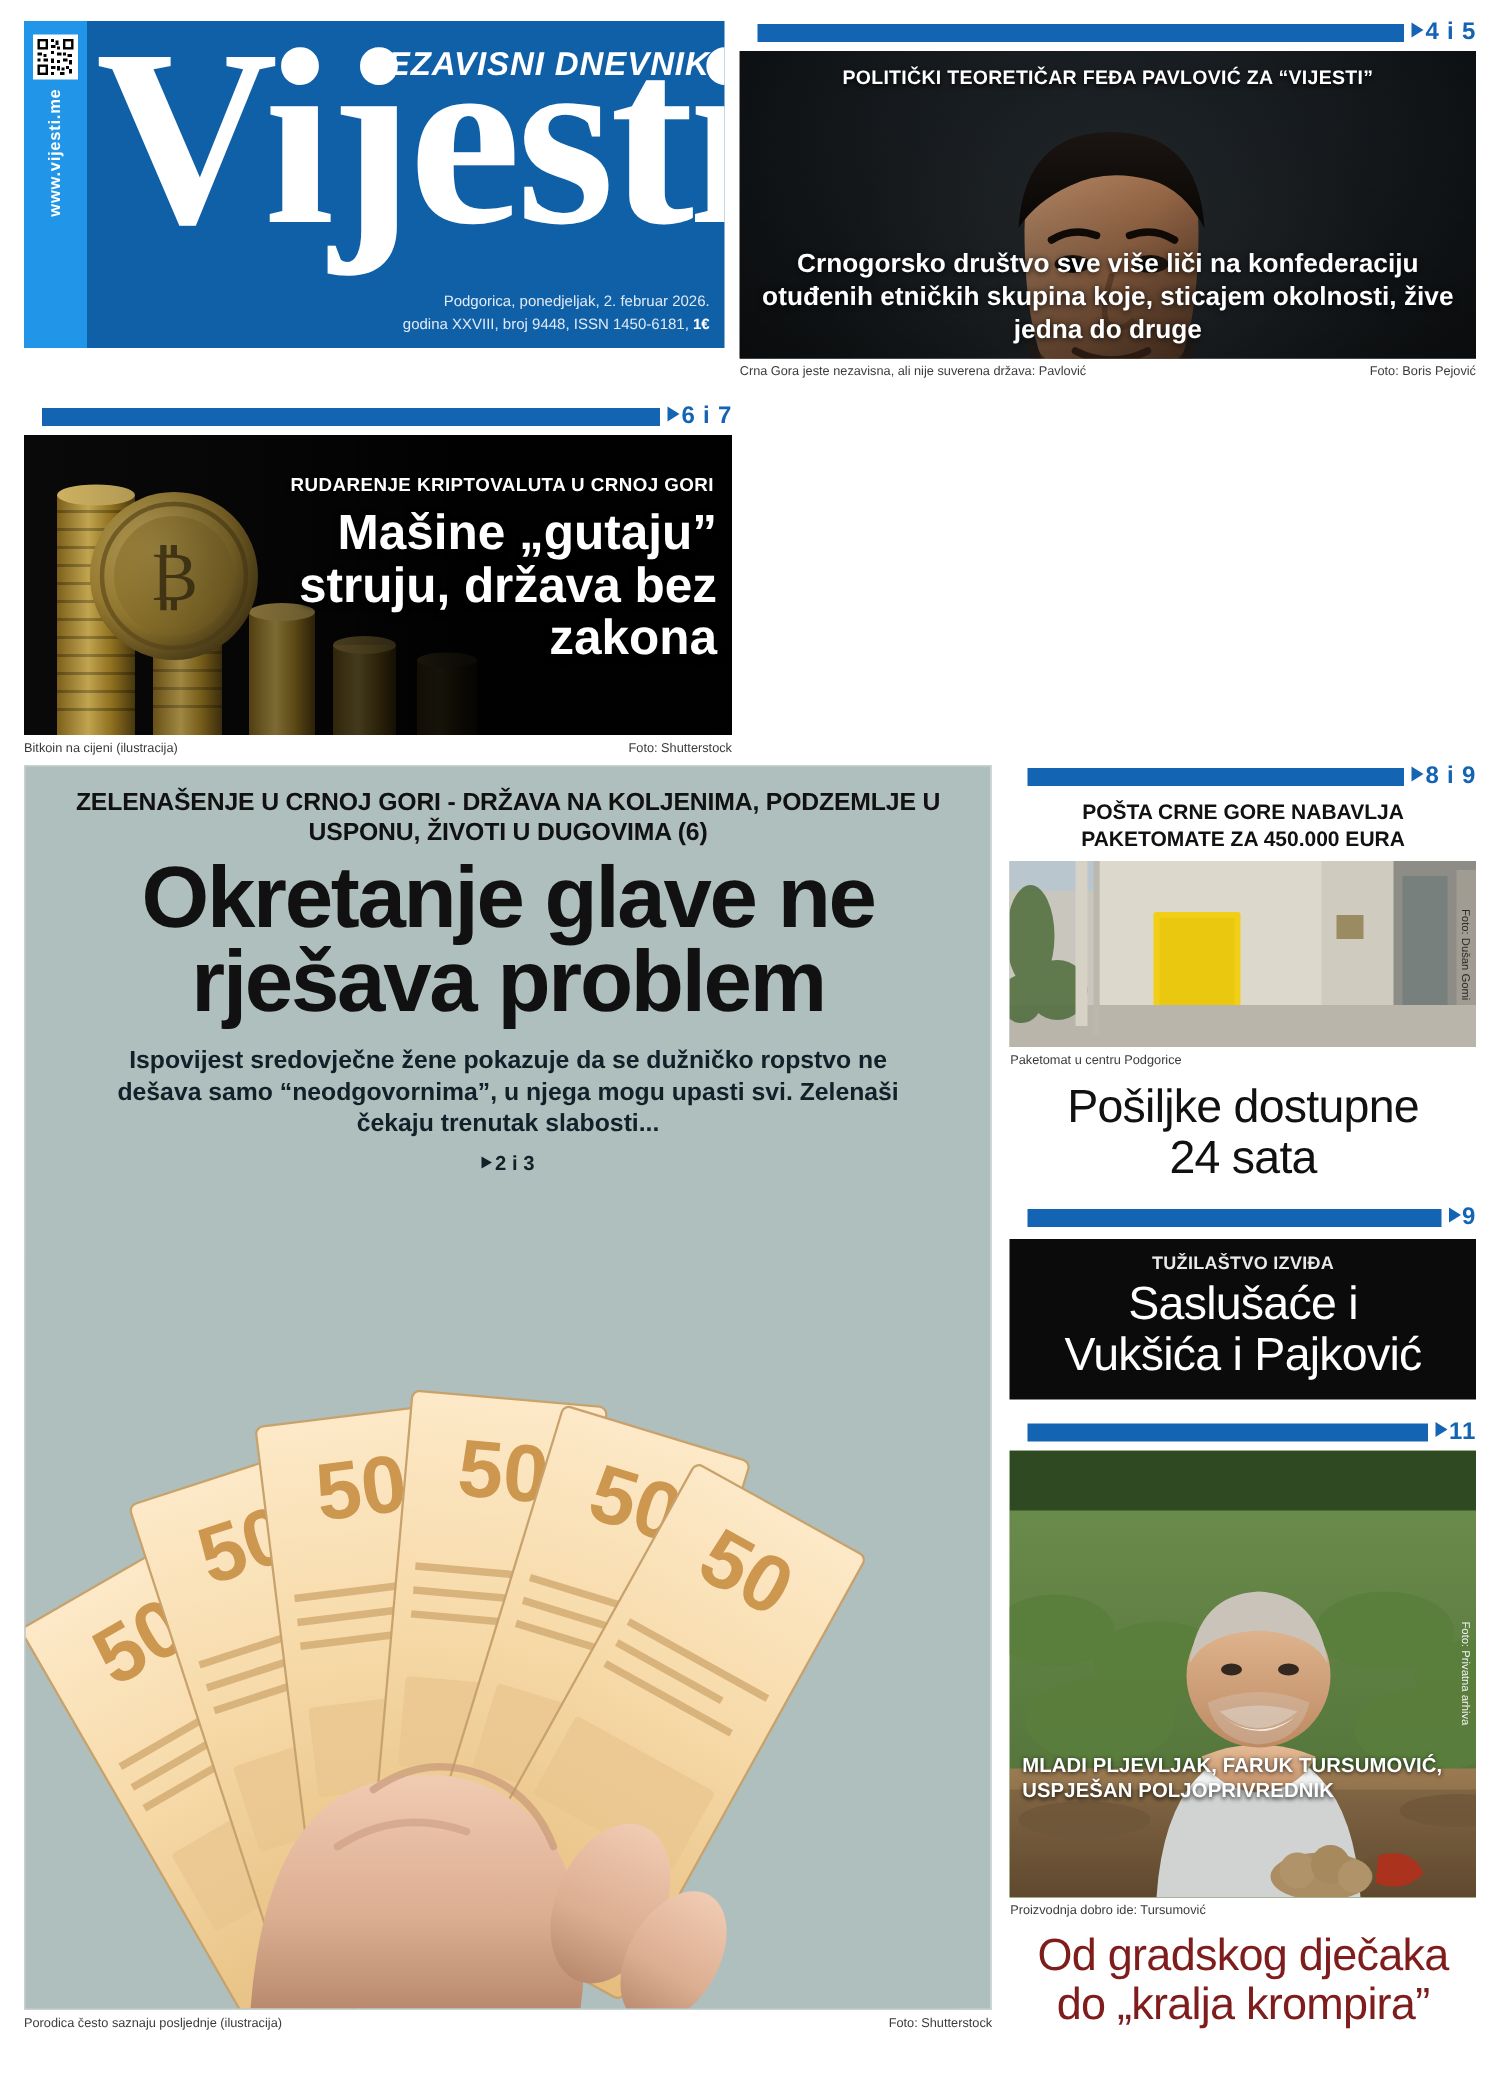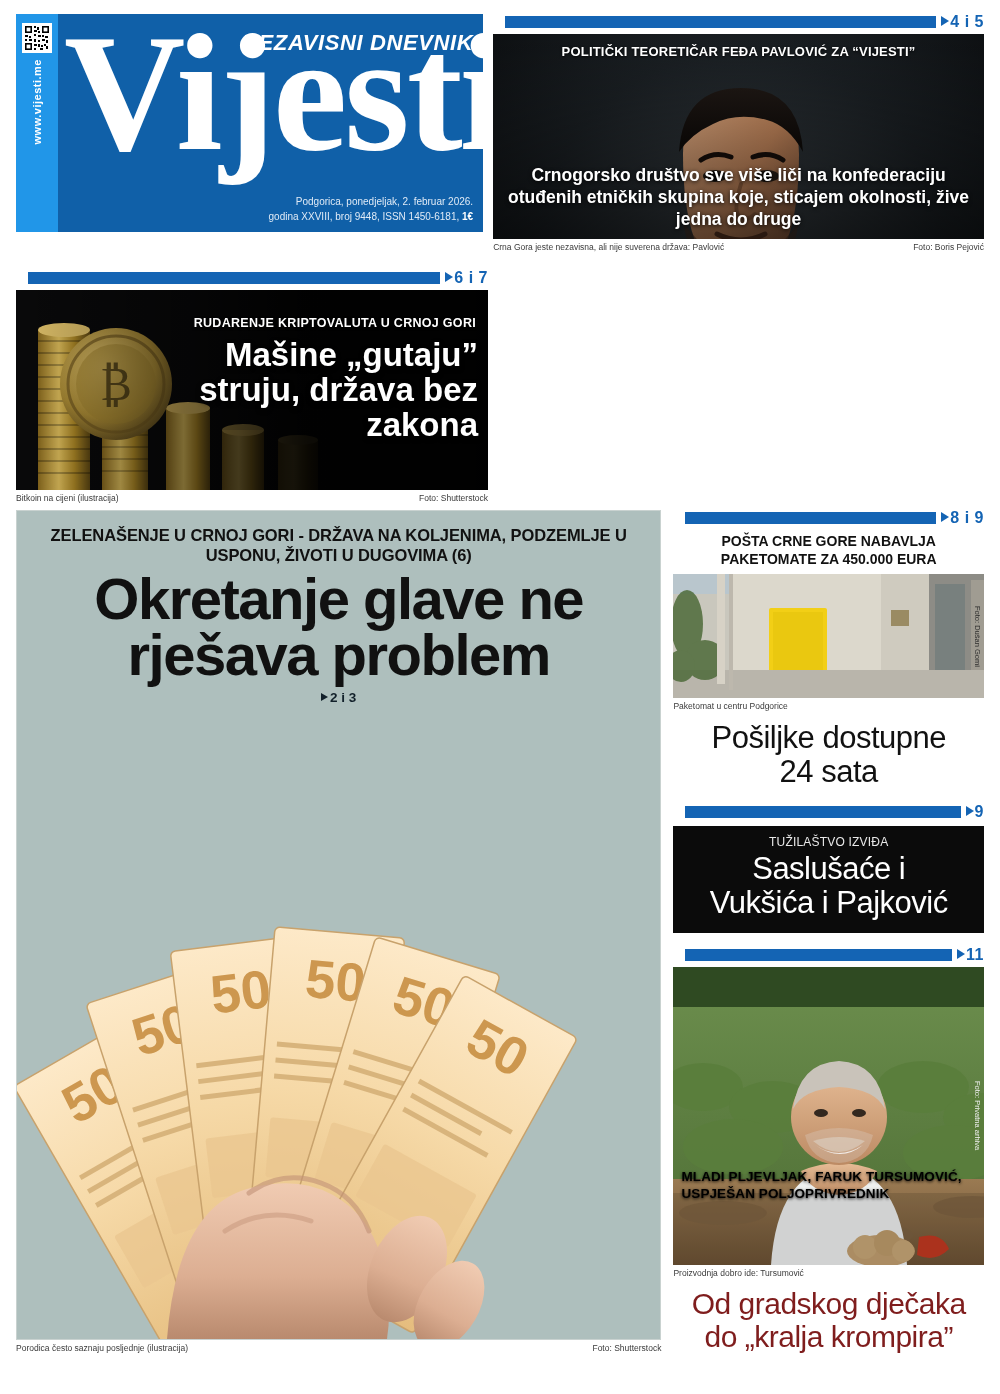--- a/index.html
+++ b/index.html
@@ -378,6 +378,7 @@
           <span>Okretanje glave ne</span><br>
           <span>rješava problem</span>
         </div>
+        <div class="sub">Ispovijest sredovječne žene pokazuje da se dužničko ropstvo ne dešava samo “neodgovornima”, u njega mogu upasti svi. Zelenaši čekaju trenutak slabosti...</div>
         <div class="pgref"><span class="tri"></span><span>2 i 3</span></div>
         <div class="money">
           <svg width="622" height="500" viewBox="0 0 622 500" style="display:block" aria-hidden="true">

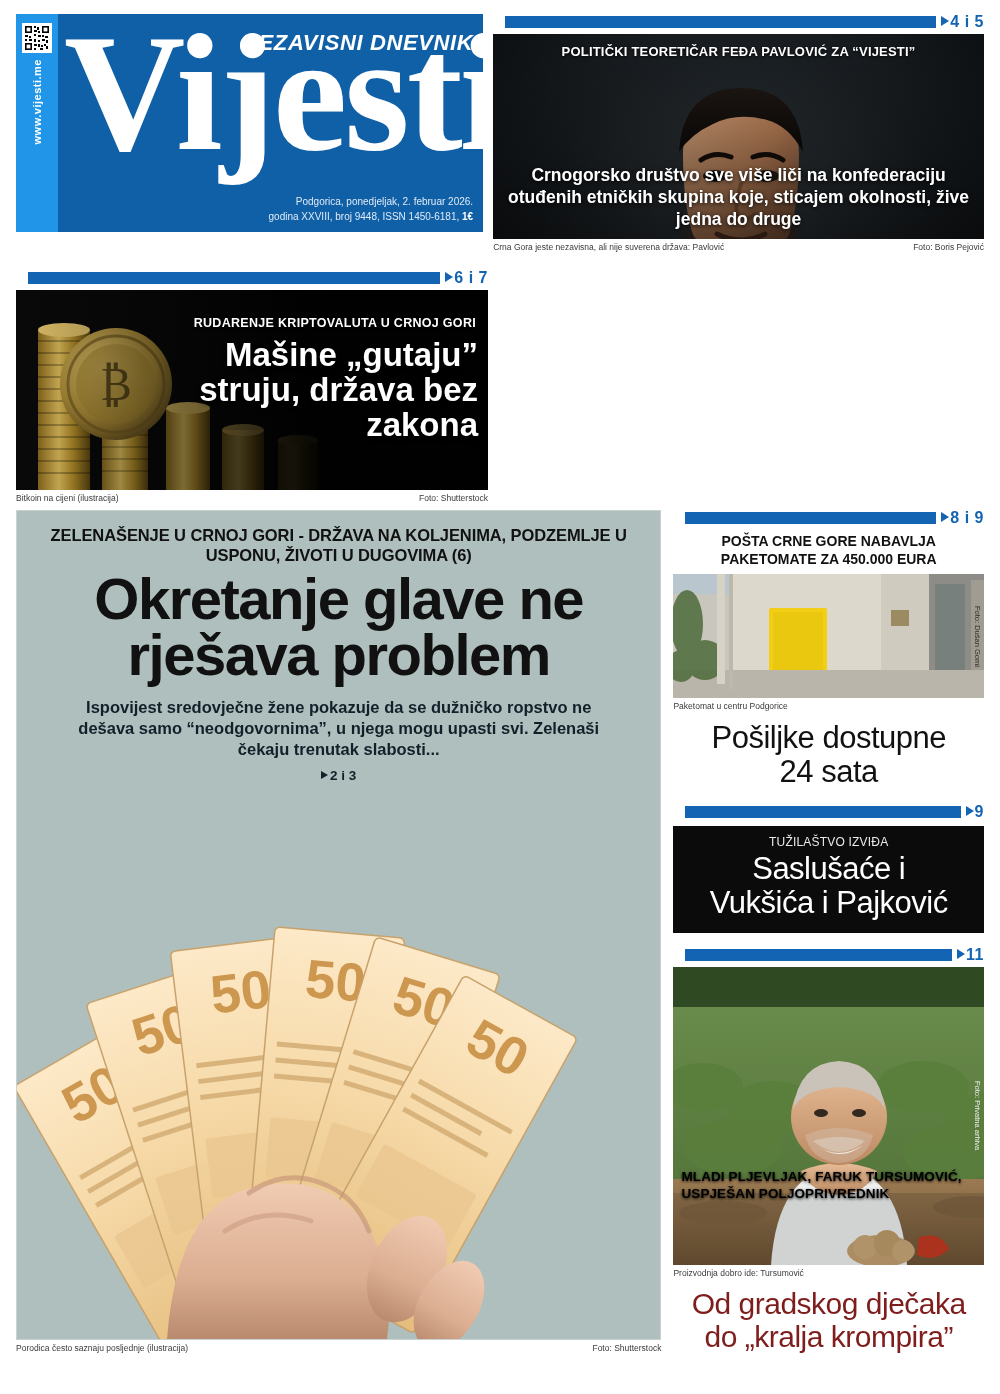--- a/index.html
+++ b/index.html
@@ -148,7 +148,7 @@
   
   .blackbox { background:#0b0b0b; padding: 9px 10px 14px; margin-top: 6px; }
   .blackbox .kicker {
-    text-align:center; color:#e9e9e9; font-size: 12px; font-weight: 400; letter-spacing:.2px;
+    text-align:center; color:#e9e9e9; font-size: 12px; font-weight: 700; letter-spacing:.2px;
   }
   .blackbox .h { text-align:center; color:#fff; font-size: 31px; line-height: 1.08; font-weight: 400; margin-top: 3px; letter-spacing:-.5px;}
 

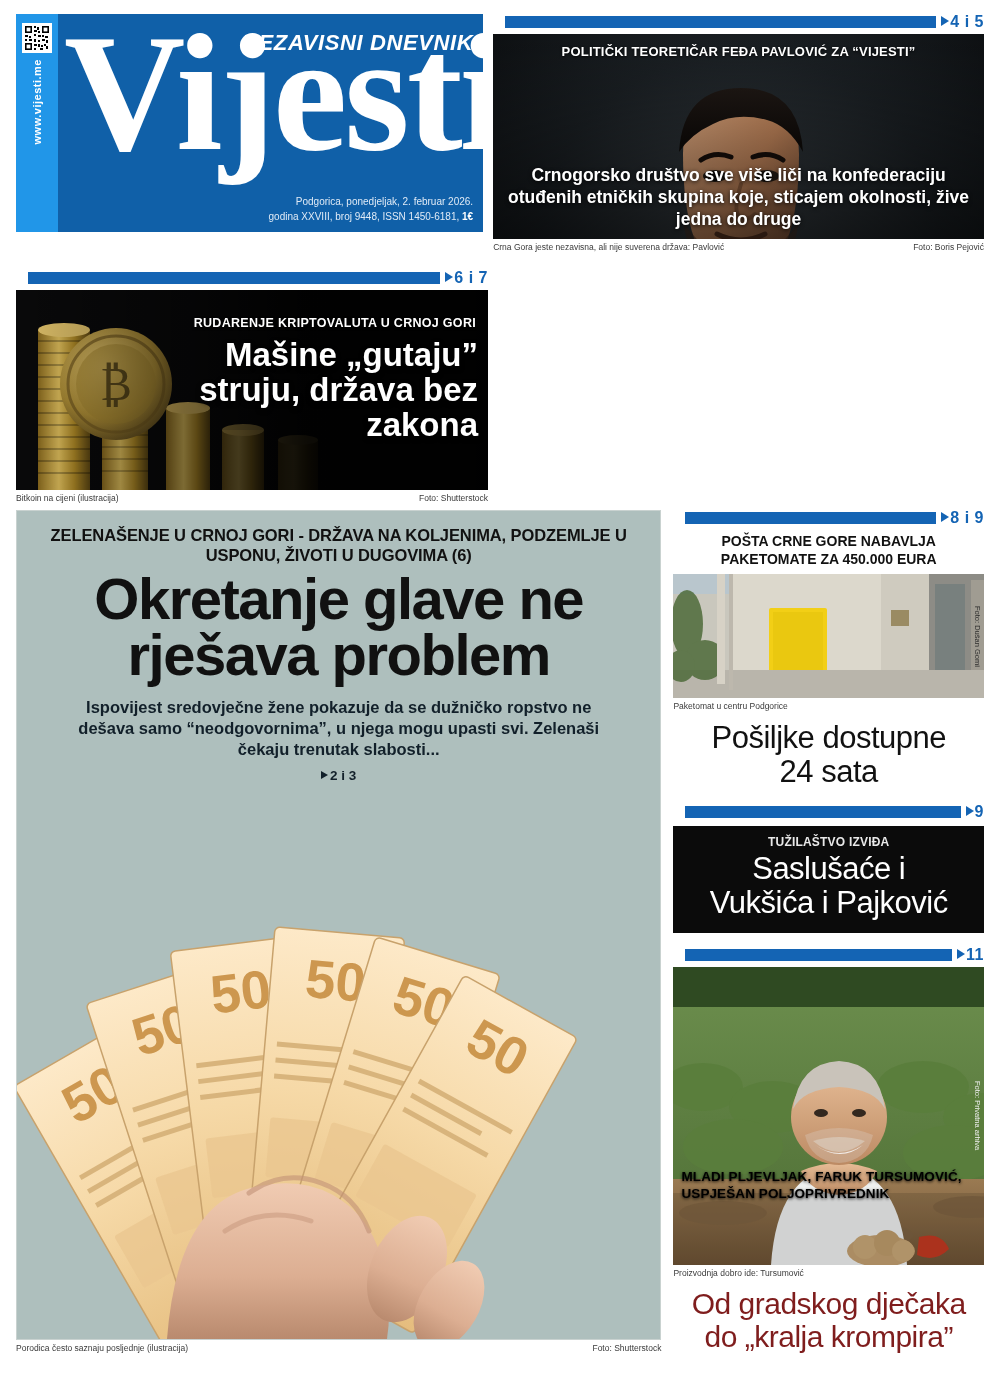--- a/index.html
+++ b/index.html
@@ -155,7 +155,7 @@
   
   .farm-photo { position:relative; height: 298px; overflow:hidden; margin-top: 4px; background:#6c8f4a; }
   .farm-photo .overlay {
-    position:absolute; left: 8px; right: 18px; bottom: 62px; color:#000000;
+    position:absolute; left: 8px; right: 18px; bottom: 62px; color:#ffffff;
     font-size: 13.5px; font-weight: 800; line-height: 1.25; letter-spacing:.1px;
     text-shadow: 0 1px 3px rgba(0,0,0,.85); z-index: 4;
   }

